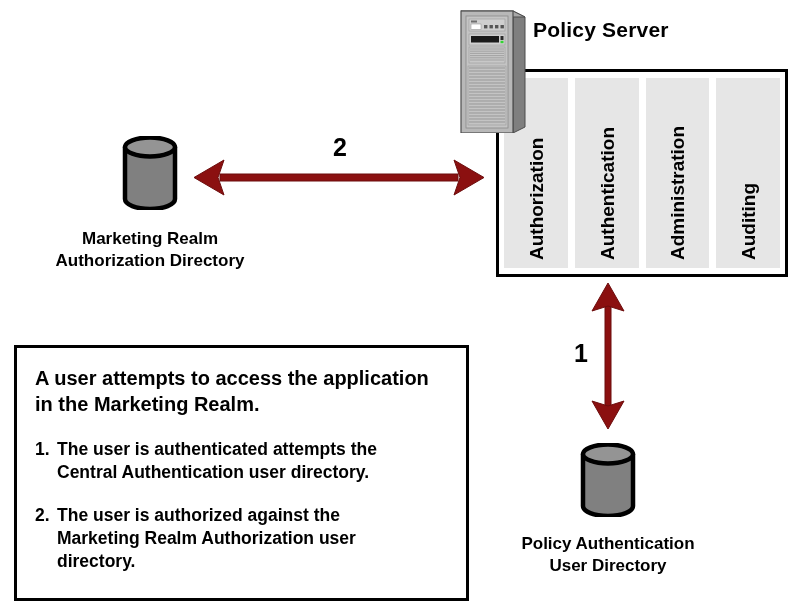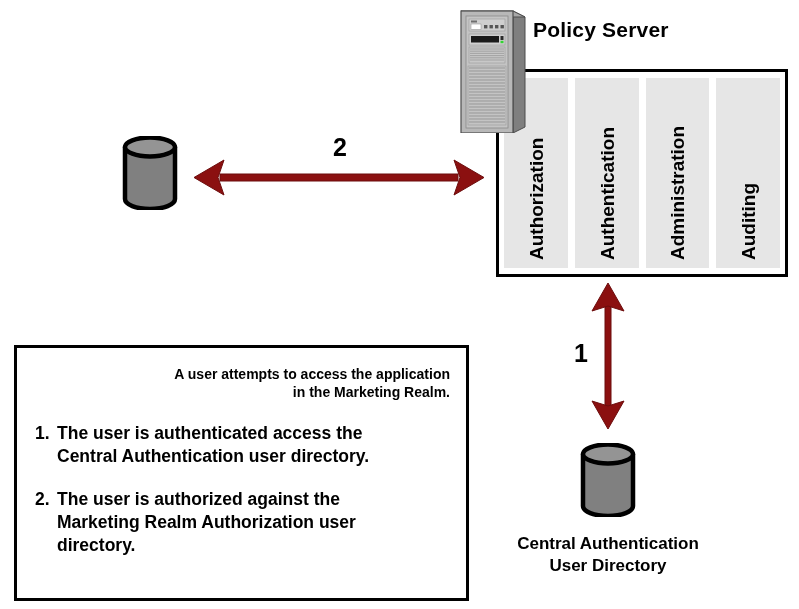--- a/index.html
+++ b/index.html
@@ -234,6 +234,8 @@
     <path d="M5,11 L5,63 A25,10 0 0 0 55,63 L55,11 Z" fill="#808080" stroke="#000000" stroke-width="4.5" stroke-linejoin="round"></path>
     <ellipse cx="30" cy="11" rx="25" ry="9.5" fill="#949494" stroke="#000000" stroke-width="4.5"></ellipse>
   </svg>
+  <div id="marketing-directory-label" class="dir-label">Marketing Realm
+Authorization Directory</div>
 
   <svg id="central-directory-cylinder" class="cylinder" viewBox="0 0 60 74">
     <path d="M5,11 L5,63 A25,10 0 0 0 55,63 L55,11 Z" fill="#808080" stroke="#000000" stroke-width="4.5" stroke-linejoin="round"></path>

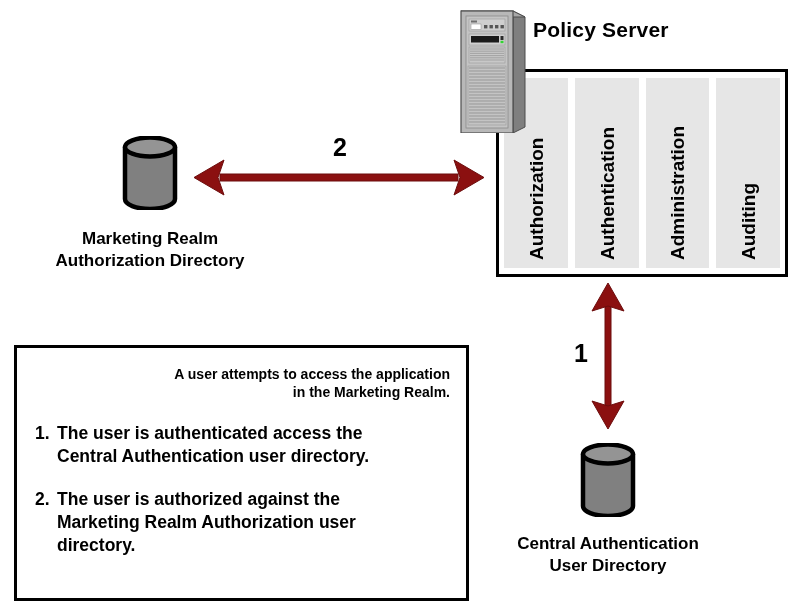--- a/index.html
+++ b/index.html
@@ -128,12 +128,11 @@
     padding: 17px 16px 0 18px;
   }
   #description-intro {
-    font-size: 14px;
+    font-size: 20px;
     font-weight: bold;
     line-height: 1.32;
     margin: 0 0 20px 0;
     white-space: pre-line;
-    text-align: right;
   }
   .description-step {
     display: flex;

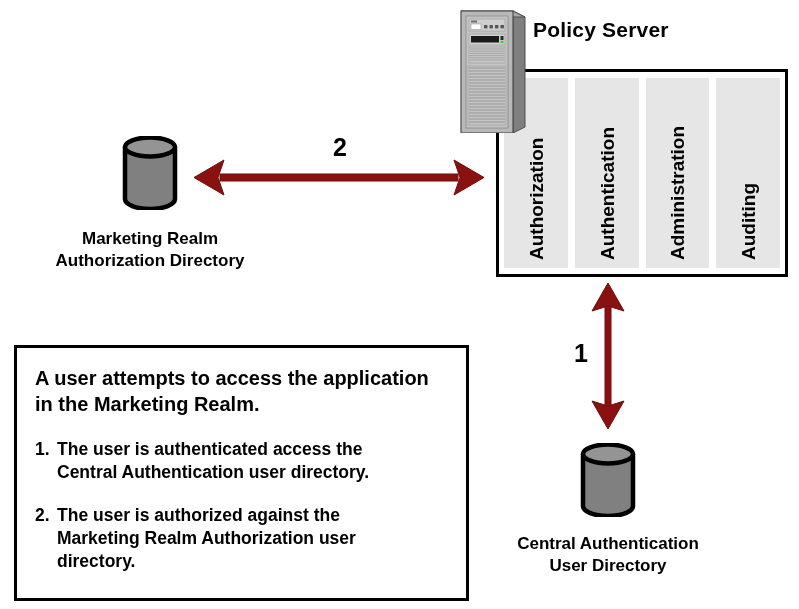--- a/index.html
+++ b/index.html
@@ -269,7 +269,7 @@
 
     <div class="description-step">
       <span class="description-step-number">1.</span>
-      <span class="description-step-text">The user is authenticated access the
+      <span class="description-step-text">The user is authenticated attempts the
 Central Authentication user directory.</span>
     </div>
 

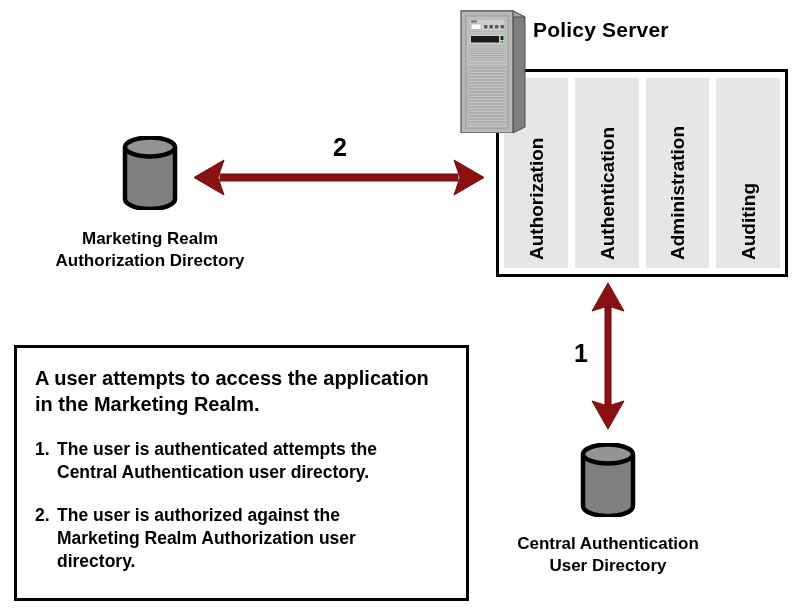--- a/index.html
+++ b/index.html
@@ -240,7 +240,7 @@
     <path d="M5,11 L5,63 A25,10 0 0 0 55,63 L55,11 Z" fill="#808080" stroke="#000000" stroke-width="4.5" stroke-linejoin="round"></path>
     <ellipse cx="30" cy="11" rx="25" ry="9.5" fill="#949494" stroke="#000000" stroke-width="4.5"></ellipse>
   </svg>
-  <div id="central-directory-label" class="dir-label">Central Authentication
+  <div id="central-directory-label" class="dir-label">Policy Authentication
 User Directory</div>
 
   <svg id="arrow-2" viewBox="0 0 294 40">

